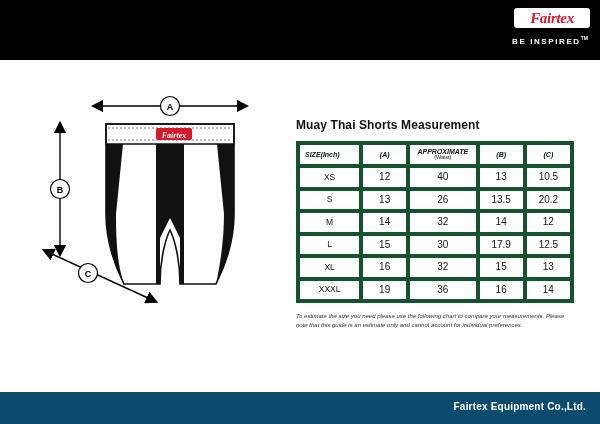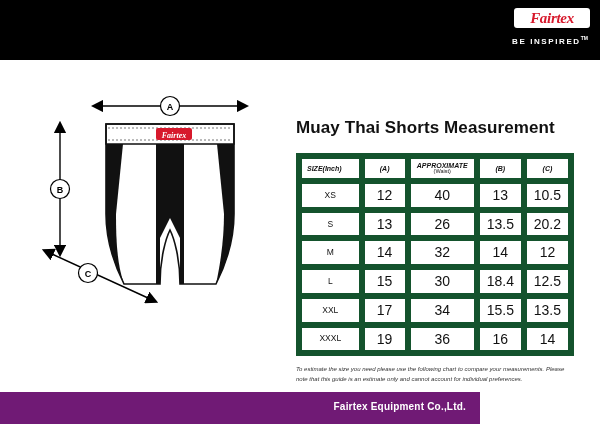--- a/index.html
+++ b/index.html
@@ -76,8 +76,8 @@
     position:absolute; left:296px; top:118px; width:290px;
   }
   .title {
-    font-size:17px; font-weight:bold; color:#111;
-    margin:0 0 15px 0; letter-spacing:0.1px;
+    font-size:12px; font-weight:bold; color:#111;
+    margin:0 0 9px 0; letter-spacing:0.1px;
   }
   table.sizes {
     border-collapse:collapse;

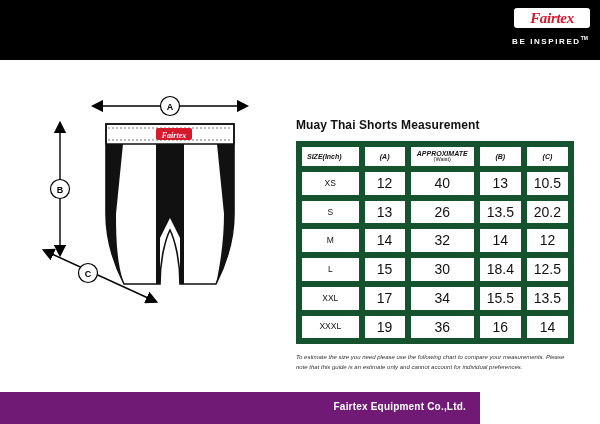--- a/index.html
+++ b/index.html
@@ -86,7 +86,7 @@
     color:#111;
   }
   table.sizes th, table.sizes td {
-    border:6px solid #14532d;
+    border:4px solid #14532d;
     text-align:center;
     padding:4px 2px;
     font-weight:normal;

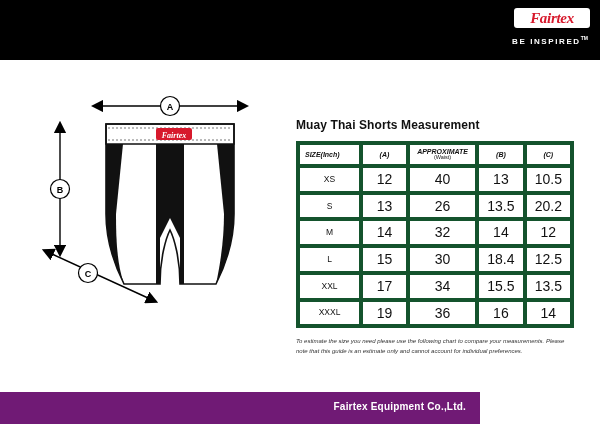--- a/index.html
+++ b/index.html
@@ -100,7 +100,7 @@
   }
   table.sizes thead th.sizecol { text-align:left; padding-left:5px; }
   table.sizes thead th .sub { font-weight:normal; font-size:5.5px; display:block; font-style:normal; }
-  table.sizes tbody td { font-size:14px; }
+  table.sizes tbody td { font-size:10px; }
   table.sizes tbody td.size { font-size:8.5px; }
   col.c1 { width:64px; }
   col.c2 { width:48px; }

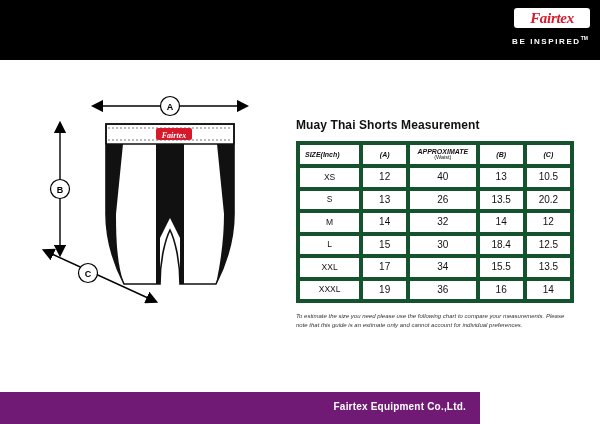--- a/index.html
+++ b/index.html
@@ -229,7 +229,7 @@
           <td class="size">L</td>
           <td>15</td>
           <td>30</td>
-          <td>18.4</td>
+          <td>17.9</td>
           <td>12.5</td>
         </tr>
         <tr>

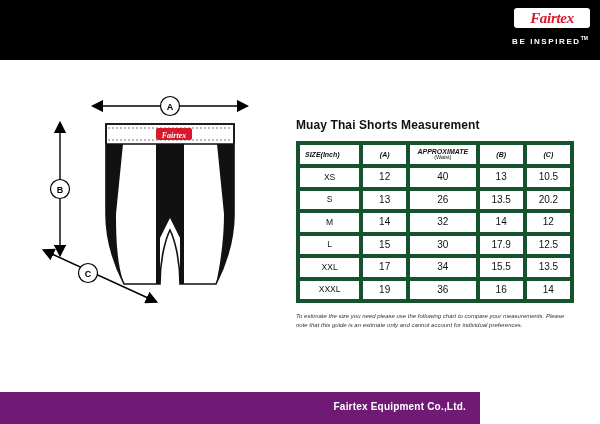--- a/index.html
+++ b/index.html
@@ -233,6 +233,13 @@
           <td>12.5</td>
         </tr>
         <tr>
+          <td class="size">XL</td>
+          <td>16</td>
+          <td>32</td>
+          <td>15</td>
+          <td>13</td>
+        </tr>
+        <tr>
           <td class="size">XXL</td>
           <td>17</td>
           <td>34</td>

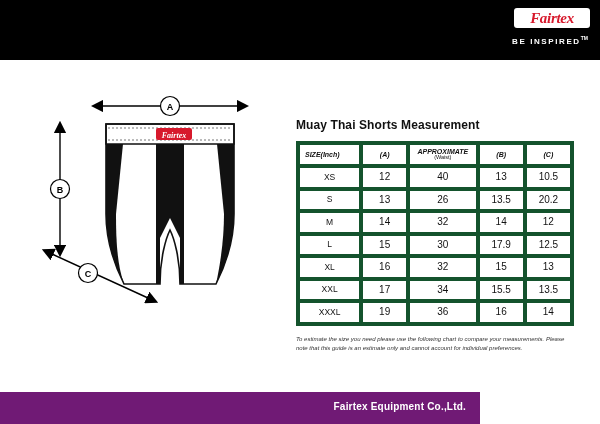--- a/index.html
+++ b/index.html
@@ -240,13 +240,6 @@
           <td>13</td>
         </tr>
         <tr>
-          <td class="size">XXL</td>
-          <td>17</td>
-          <td>34</td>
-          <td>15.5</td>
-          <td>13.5</td>
-        </tr>
-        <tr>
           <td class="size">XXXL</td>
           <td>19</td>
           <td>36</td>

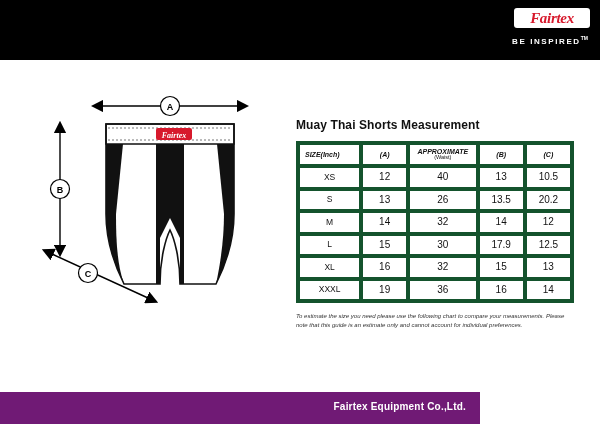--- a/index.html
+++ b/index.html
@@ -55,8 +55,8 @@
 
   
   .bottombar {
-    position:absolute; left:0; bottom:0; width:480px; height:32px;
-    background:#701a75;
+    position:absolute; left:0; bottom:0; width:600px; height:32px;
+    background:#0c4a6e;
     text-align:center;
   }
   .bottombar .company {

